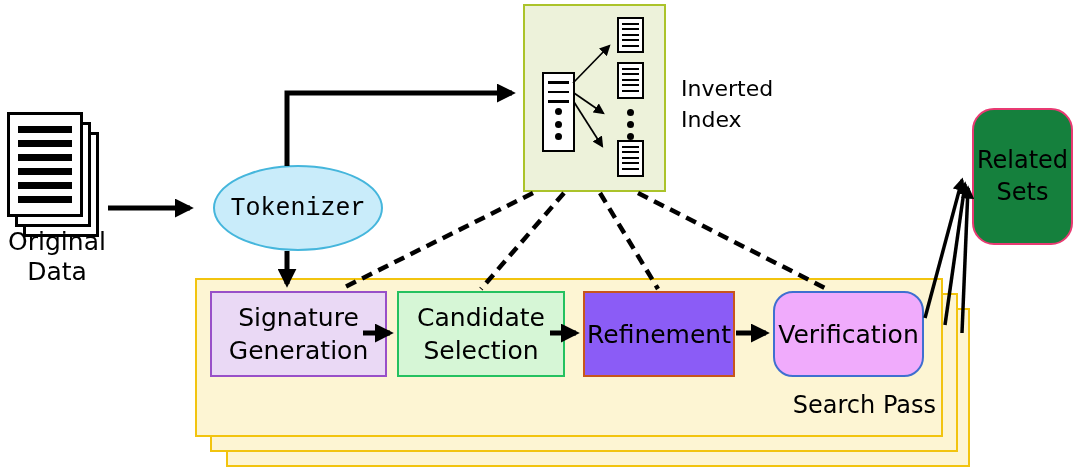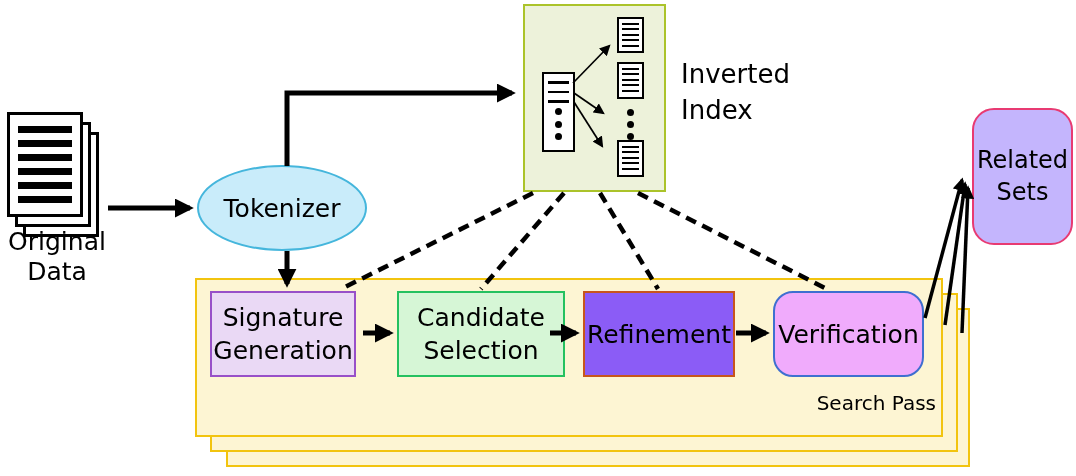--- a/index.html
+++ b/index.html
@@ -31,7 +31,7 @@
   .md-line{width:17px;height:2px;background:#000;margin:3.5px auto 0;}
   .vdots{position:absolute;left:101px;top:98px;width:8px;}
   .vdots .dot{margin:5px auto 0;}
-  .index-label{position:absolute;left:681px;top:56px;width:150px;font-size:26px;line-height:1.4;}
+  .index-label{position:absolute;left:681px;top:74px;width:150px;font-size:22px;line-height:1.4;}
 
   
   .page{position:absolute;width:76px;height:105px;background:#fff;border:3px solid #000;box-sizing:border-box;}

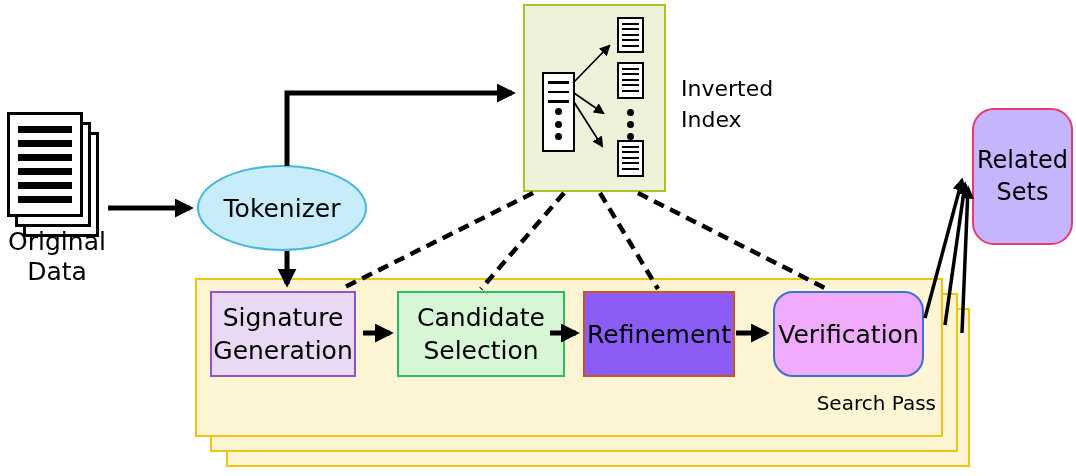--- a/index.html
+++ b/index.html
@@ -129,7 +129,7 @@
     <span>Verification</span>
   </div>
 
-  <div class="related" style="background: #c4b5fd; border-color: rgb(232, 58, 114);">
+  <div class="related" style="background: #15803d; border-color: rgb(232, 58, 114);">
     <span>Related Sets</span>
   </div>
 

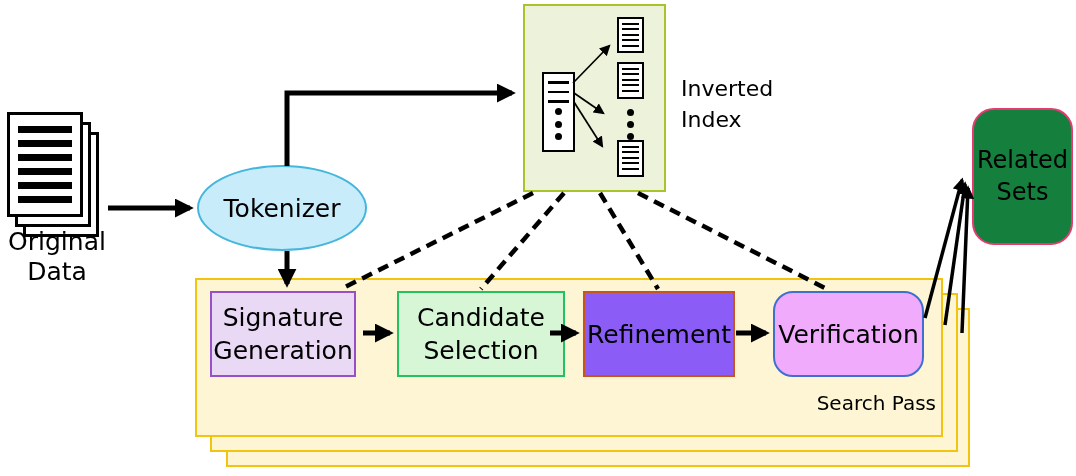--- a/index.html
+++ b/index.html
@@ -17,9 +17,9 @@
         font-size:25px;line-height:1.32;}
 
   
-  .tokenizer{position:absolute;left:197px;top:165px;width:170px;height:86px;border-radius:50%;
+  .tokenizer{position:absolute;left:213px;top:165px;width:170px;height:86px;border-radius:50%;
              border:2px solid;box-sizing:border-box;display:flex;align-items:center;justify-content:center;
-             font-size:25px;}
+             font-size:25px;font-family:Liberation Mono, monospace;}
 
   
   .index-box{position:absolute;left:523px;top:4px;width:143px;height:188px;border:2px solid;box-sizing:border-box;}

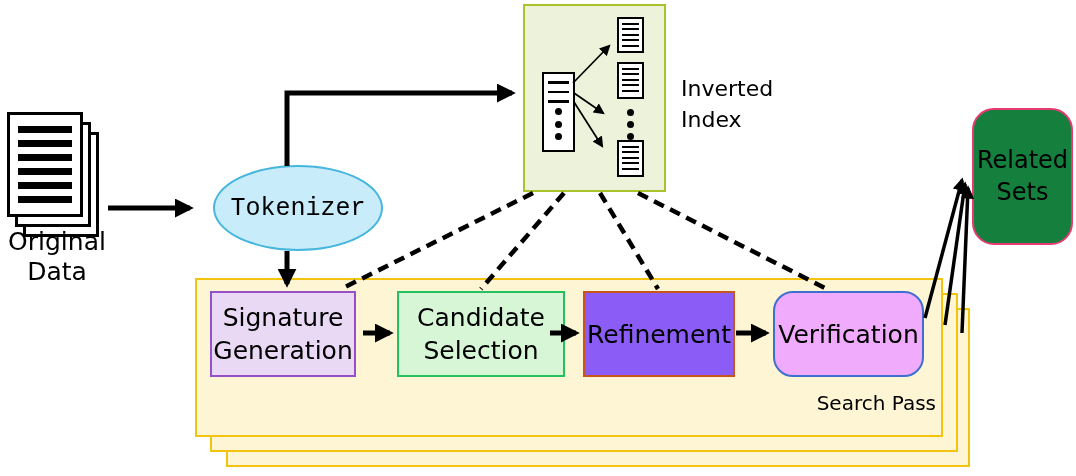--- a/index.html
+++ b/index.html
@@ -116,7 +116,7 @@
   </div>
   <div class="index-label">Inverted Index</div>
 
-  <div class="step" style="left: 210px; width: 146px; background: rgb(234, 217, 245); border-color: rgb(152, 80, 200);">
+  <div class="step" style="left: 210px; width: 177px; background: rgb(234, 217, 245); border-color: rgb(152, 80, 200);">
     <span>Signature Generation</span>
   </div>
   <div class="step" style="left: 397px; width: 168px; background: rgb(214, 246, 214); border-color: rgb(37, 193, 96);">

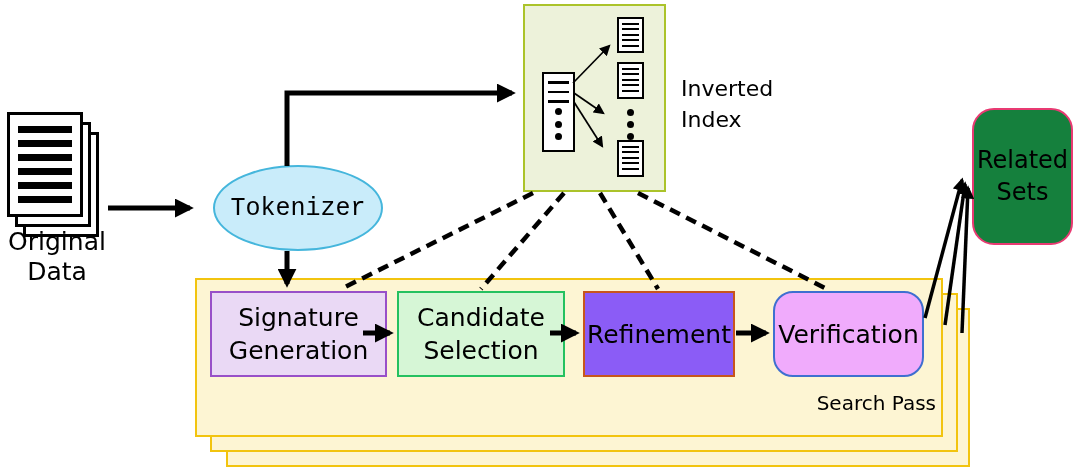--- a/index.html
+++ b/index.html
@@ -44,7 +44,7 @@
            border:2.5px solid;box-sizing:border-box;display:flex;align-items:center;justify-content:center;
            text-align:center;font-size:24px;line-height:1.3;}
 
-  .search-pass-label{position:absolute;left:700px;top:391px;width:236px;text-align:right;font-size:20px;}
+  .search-pass-label{position:absolute;left:700px;top:391px;width:236px;text-align:right;font-size:24px;}
 
   
   .overlay{position:absolute;left:0;top:0;width:1076px;height:476px;pointer-events:none;}

